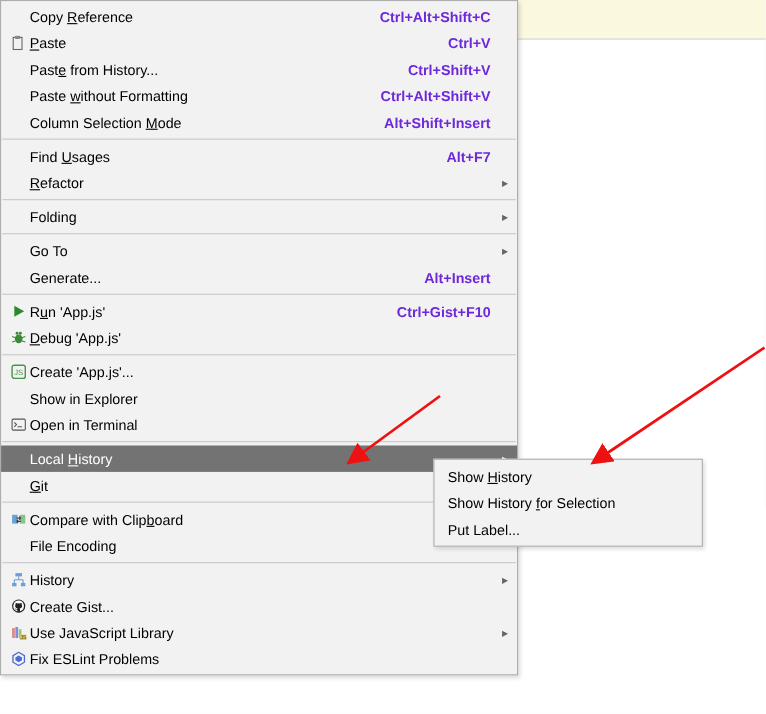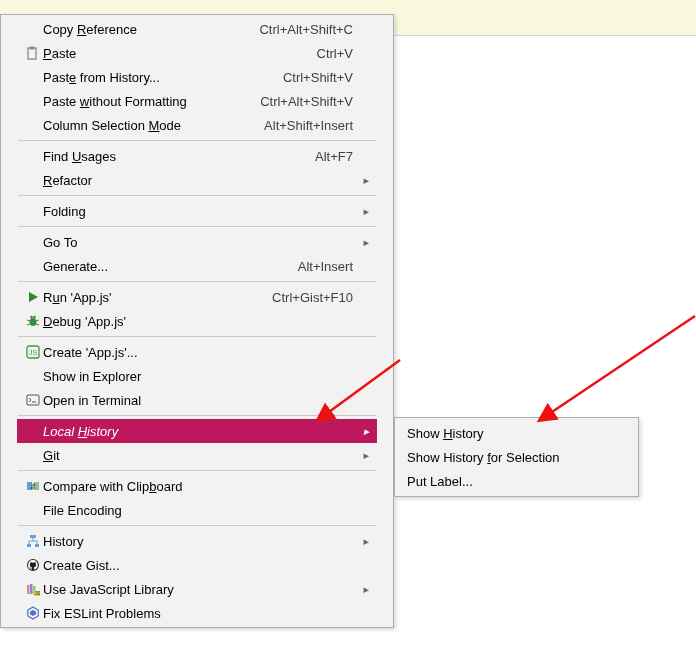--- a/index.html
+++ b/index.html
@@ -21,12 +21,11 @@
     .menu {
       position: absolute;
       top: 0; left: 0;
-      width: 394px;
+      width: 471px;
       background: #f2f2f2;
       border: 1px solid #adadad;
       box-shadow: 2px 2px 4px rgba(0,0,0,0.15);
-      padding: 2px 16px;
-      margin-top: 14px;
+      padding: 2px 0;
     }
     .menu-item {
       display: flex;

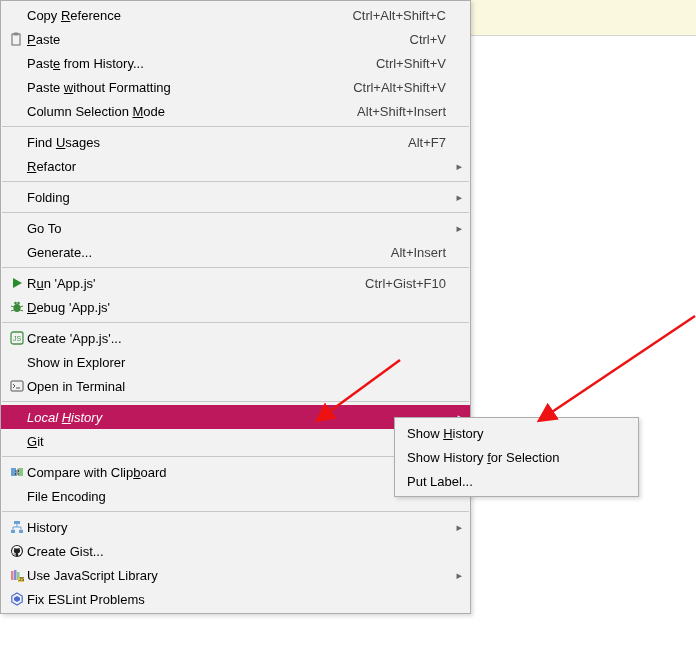--- a/index.html
+++ b/index.html
@@ -53,9 +53,10 @@
       white-space: nowrap;
     }
     .menu-item .shortcut {
-      color: #404040;
+      color: #6d28d9;
       white-space: nowrap;
       margin-left: 20px;
+      font-weight: bold;
     }
     .menu-item .arrow {
       position: absolute;

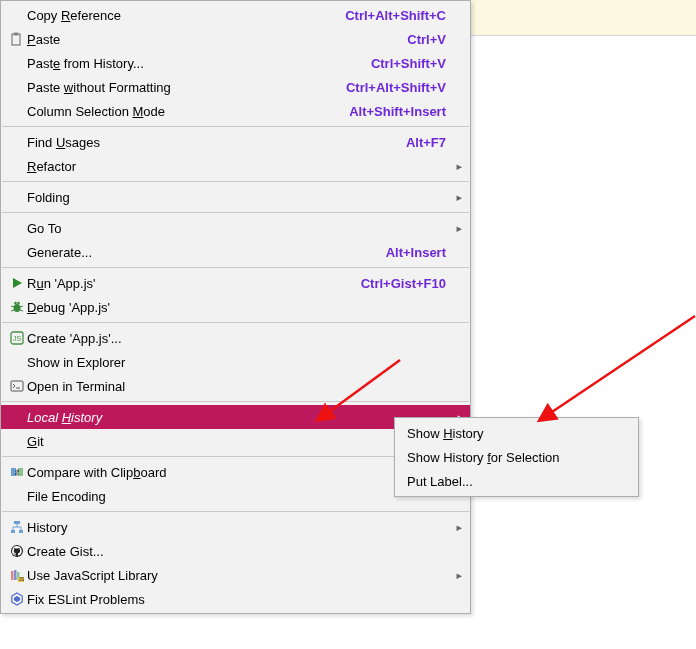--- a/index.html
+++ b/index.html
@@ -37,9 +37,8 @@
       color: #000;
     }
     .menu-item.selected {
-      background: #be185d;
+      background: #737373;
       color: #fff;
-      font-style: italic;
     }
     .menu-item .icon-slot {
       width: 20px;

